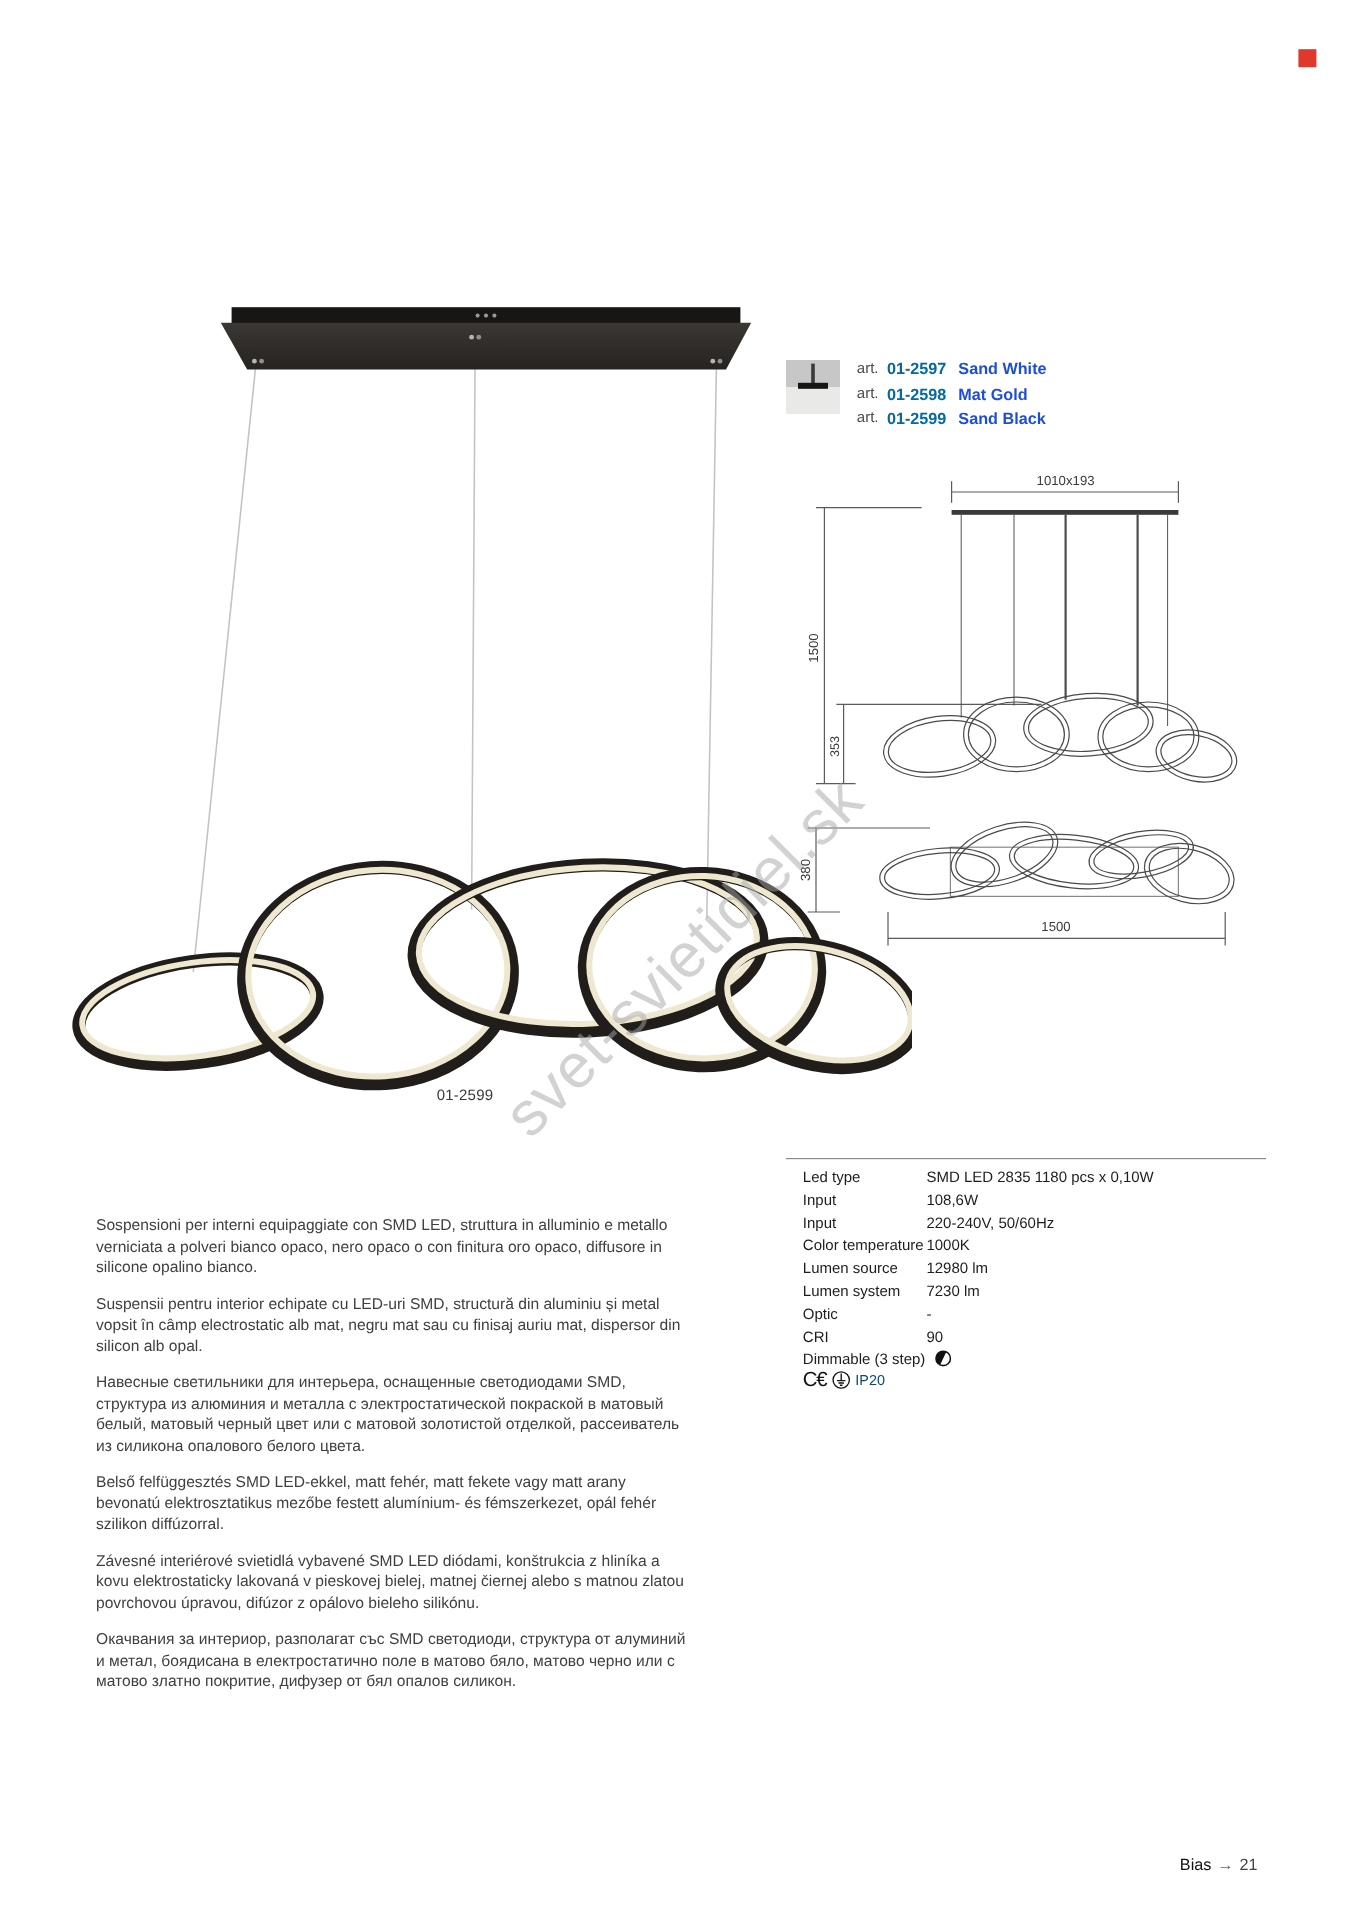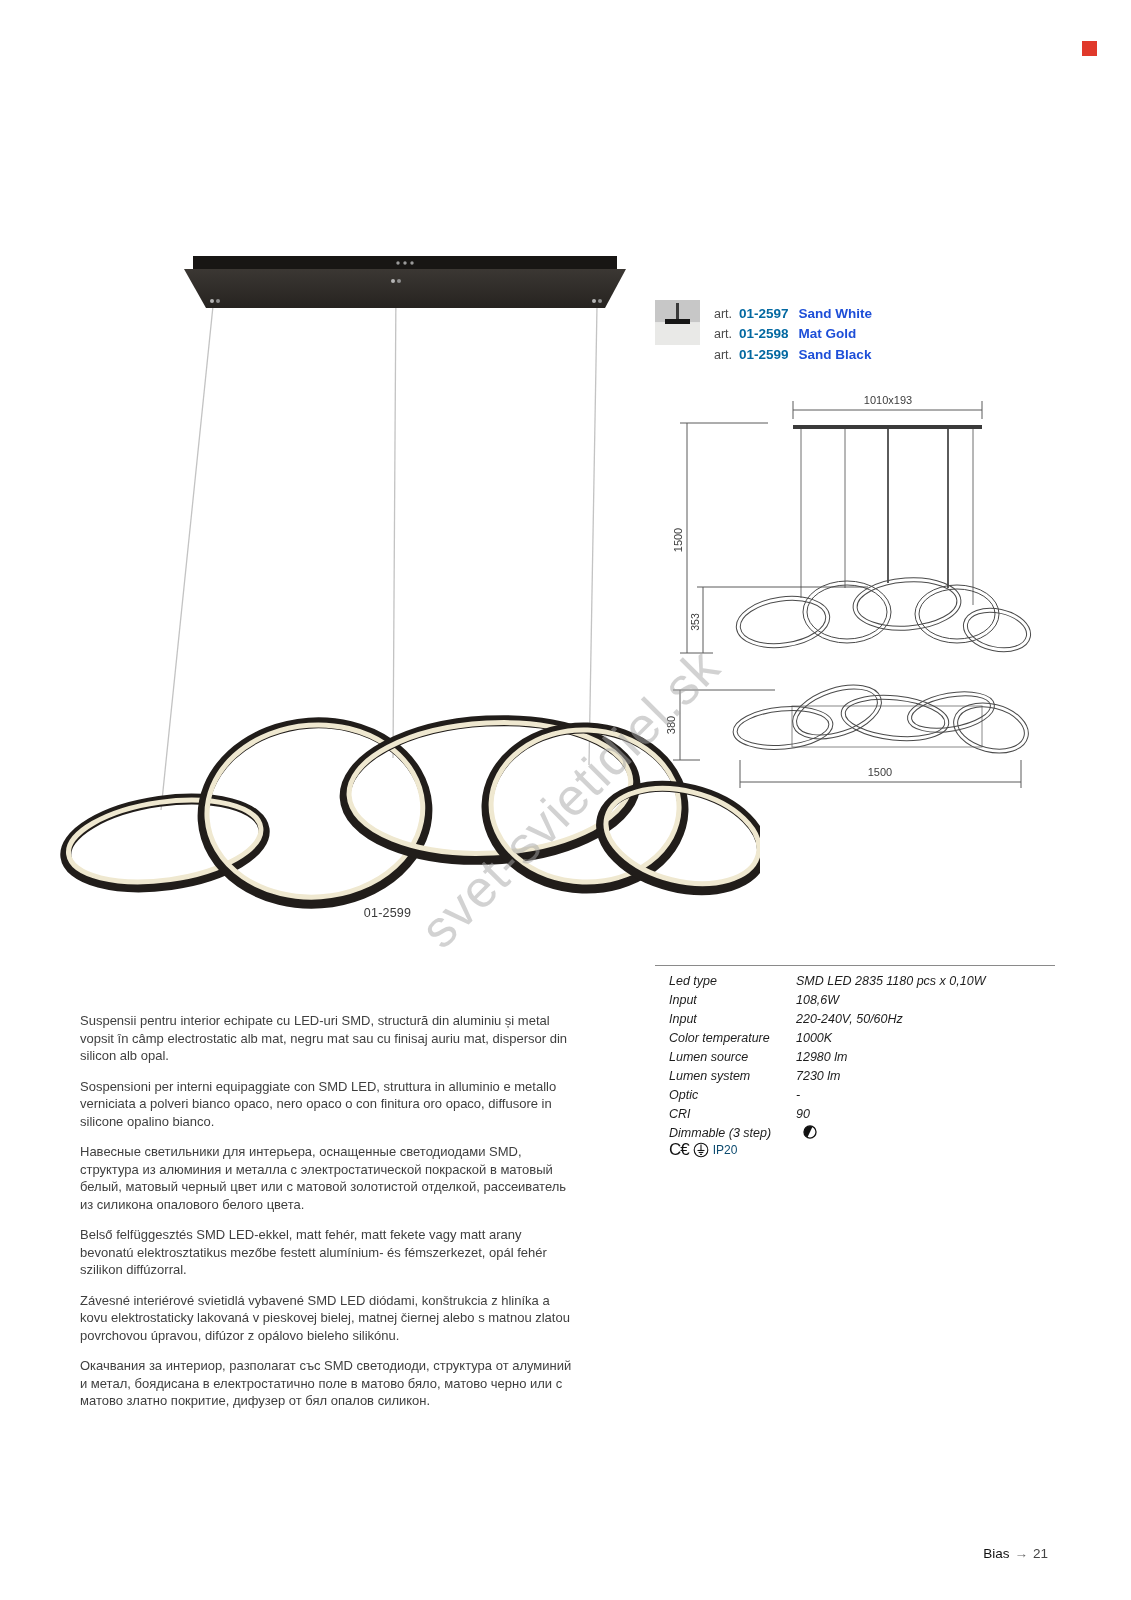--- a/index.html
+++ b/index.html
@@ -24,7 +24,7 @@
   .art-list{position:absolute;left:655px;top:300px;display:flex;gap:14px;}
   .mount-icon{width:45px;height:45px;flex:0 0 aupx;}
   .art-rows{display:flex;flex-direction:column;}
-  .art-row{display:flex;align-items:flex-end;gap:7px;height:20.5px;}
+  .art-row{display:flex;align-items:flex-start;gap:7px;height:20.5px;}
   .art-prefix{font-size:12.5px;color:#4a4a4a;}
   .art-code{font-size:13.5px;font-weight:bold;color:#0369a1;}
   .art-finish{font-size:13.5px;font-weight:bold;color:#1d4ed8;margin-left:3px;}

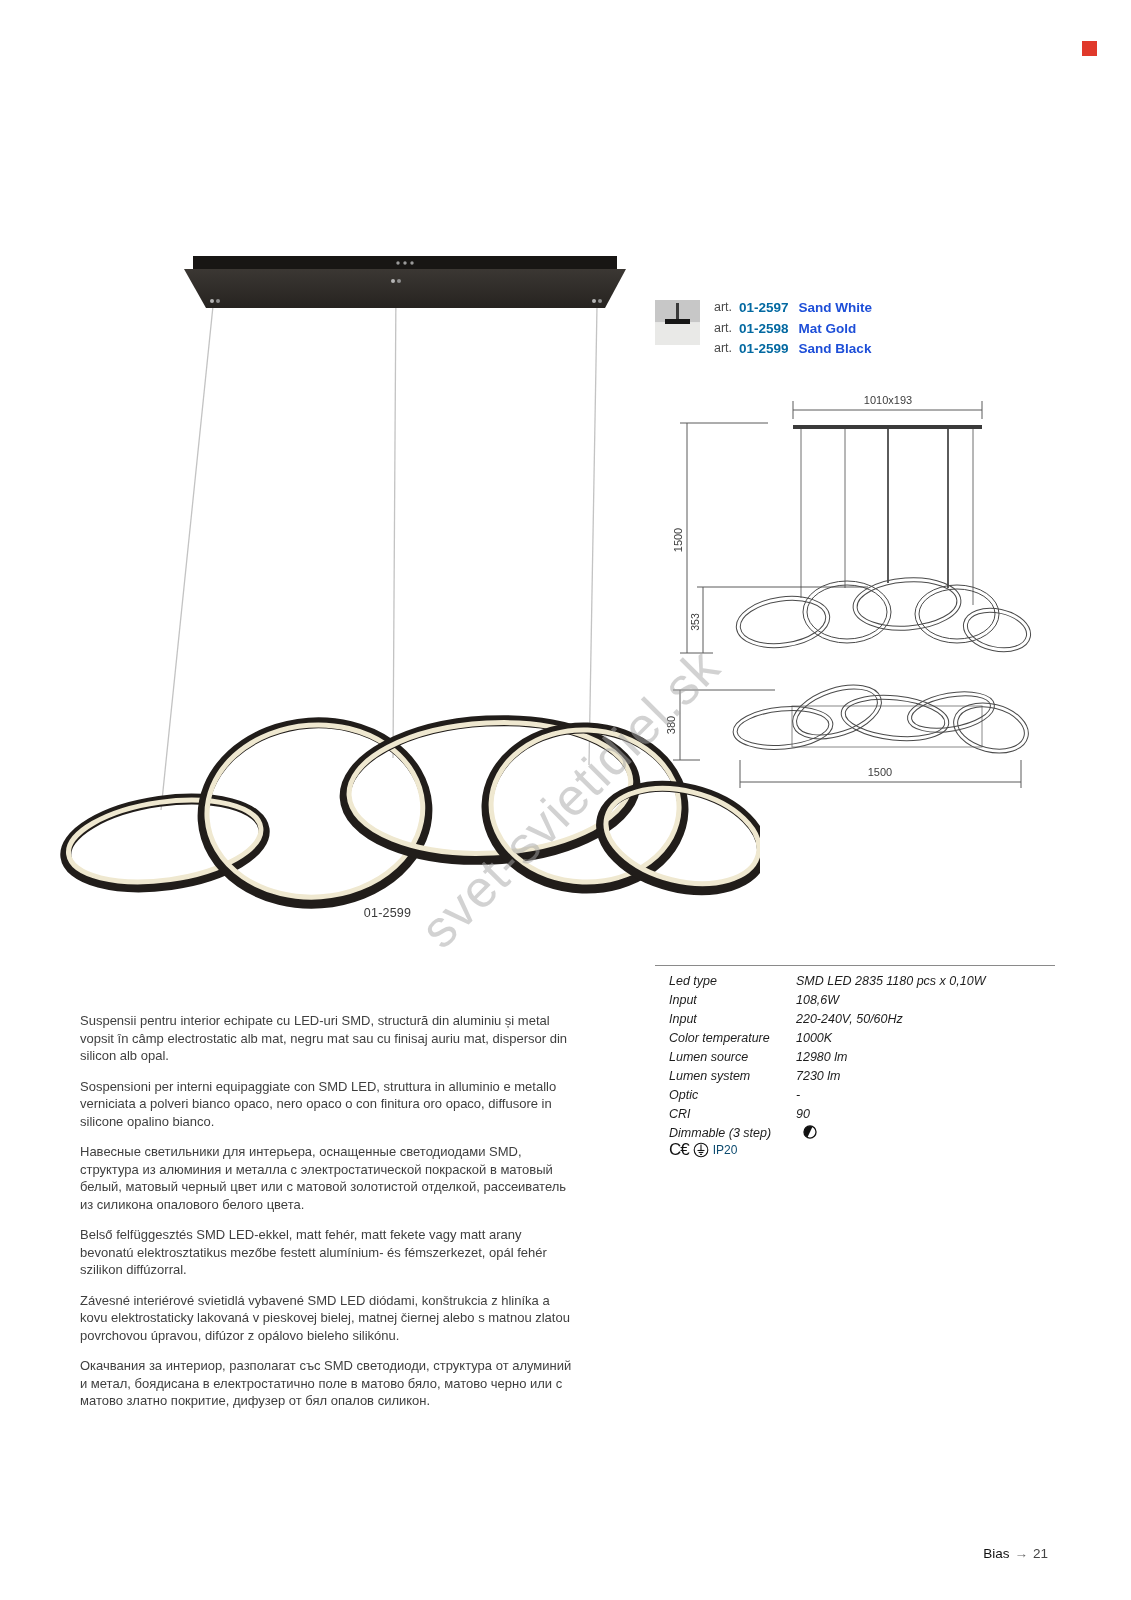--- a/index.html
+++ b/index.html
@@ -37,7 +37,7 @@
   
   .specs{position:absolute;left:655px;top:965px;width:400px;border-top:1px solid #8a8a8a;
     padding-top:5px;}
-  .spec-row{display:flex;padding-left:14px;min-height:19px;align-items:center;font-style:italic;}
+  .spec-row{display:flex;padding-left:14px;min-height:19px;align-items:center;}
   .spec-label{width:103px;font-size:12.5px;color:#1d1d1d;}
   .spec-value{font-size:12.5px;color:#1d1d1d;margin-left:24px;}
   .certs{position:absolute;left:669px;top:1140px;display:flex;align-items:center;gap:4px;}

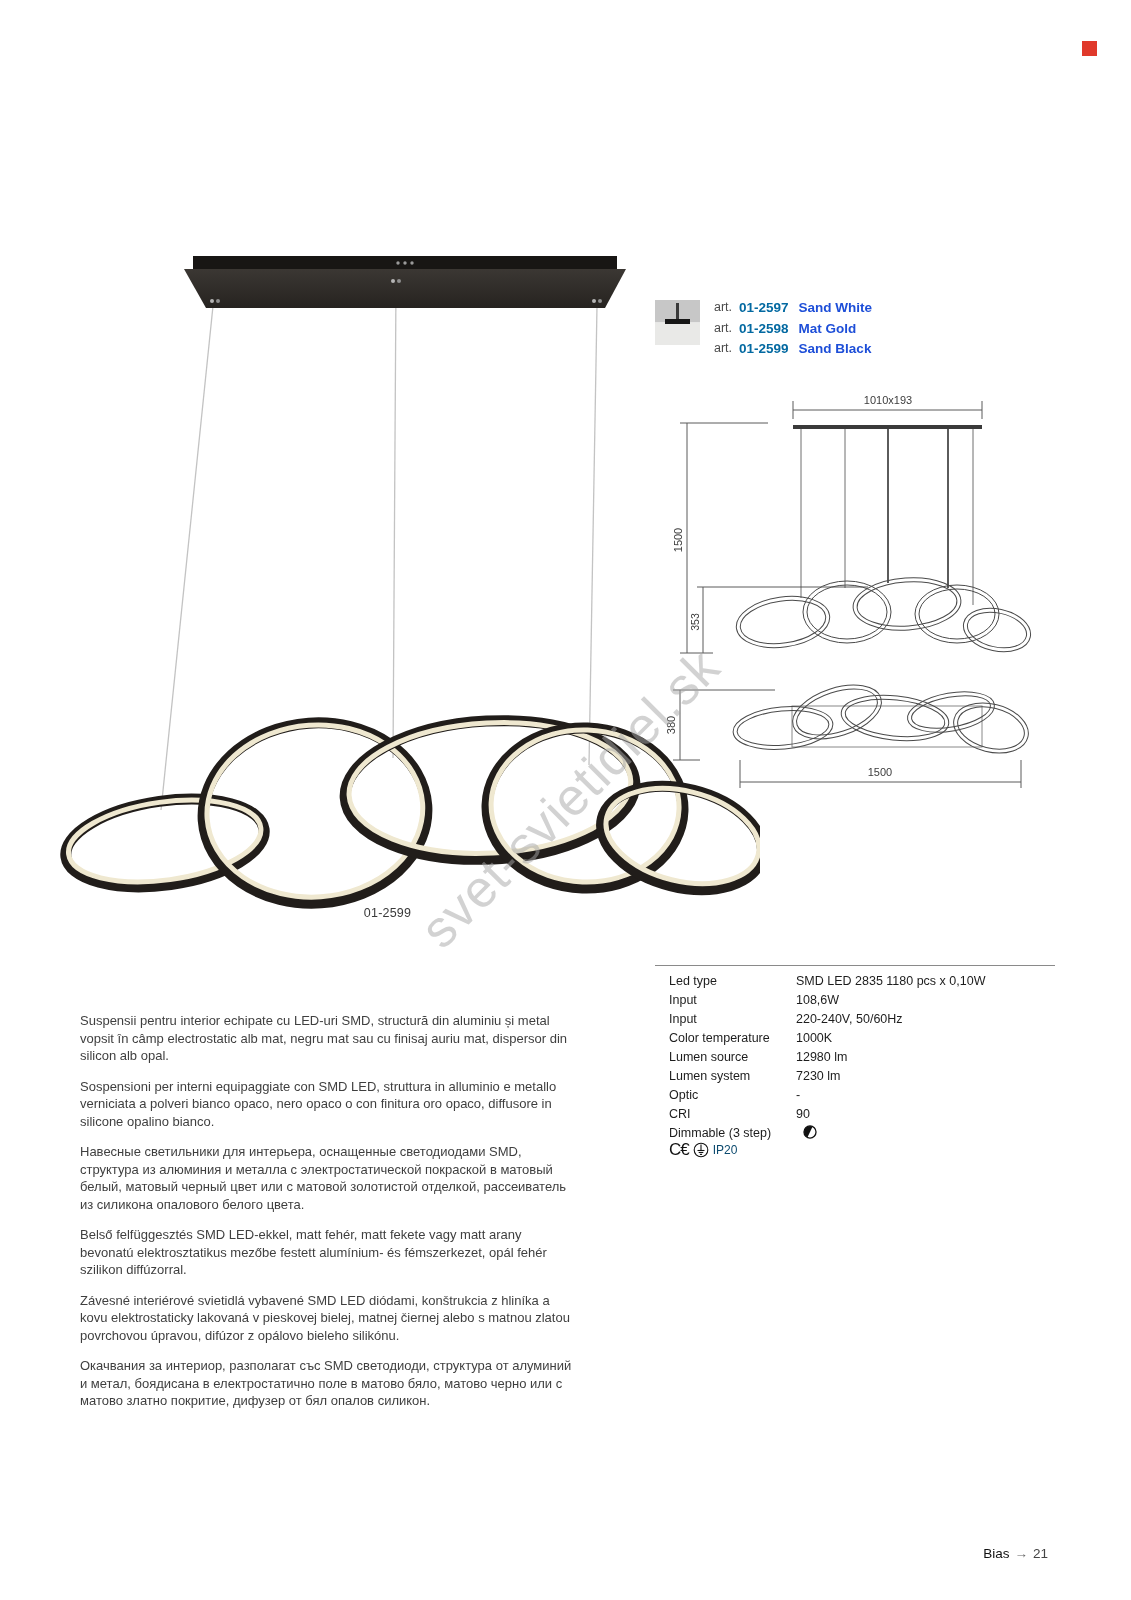--- a/index.html
+++ b/index.html
@@ -39,7 +39,7 @@
     padding-top:5px;}
   .spec-row{display:flex;padding-left:14px;min-height:19px;align-items:center;}
   .spec-label{width:103px;font-size:12.5px;color:#1d1d1d;}
-  .spec-value{font-size:12.5px;color:#1d1d1d;margin-left:24px;}
+  .spec-value{font-size:12.5px;color:#1d1d1d;}
   .certs{position:absolute;left:669px;top:1140px;display:flex;align-items:center;gap:4px;}
   .ce-mark{font-size:17px;color:#111;letter-spacing:-1px;}
   .ip-mark{font-size:12px;font-weight:normal;color:#0c4a6e;}

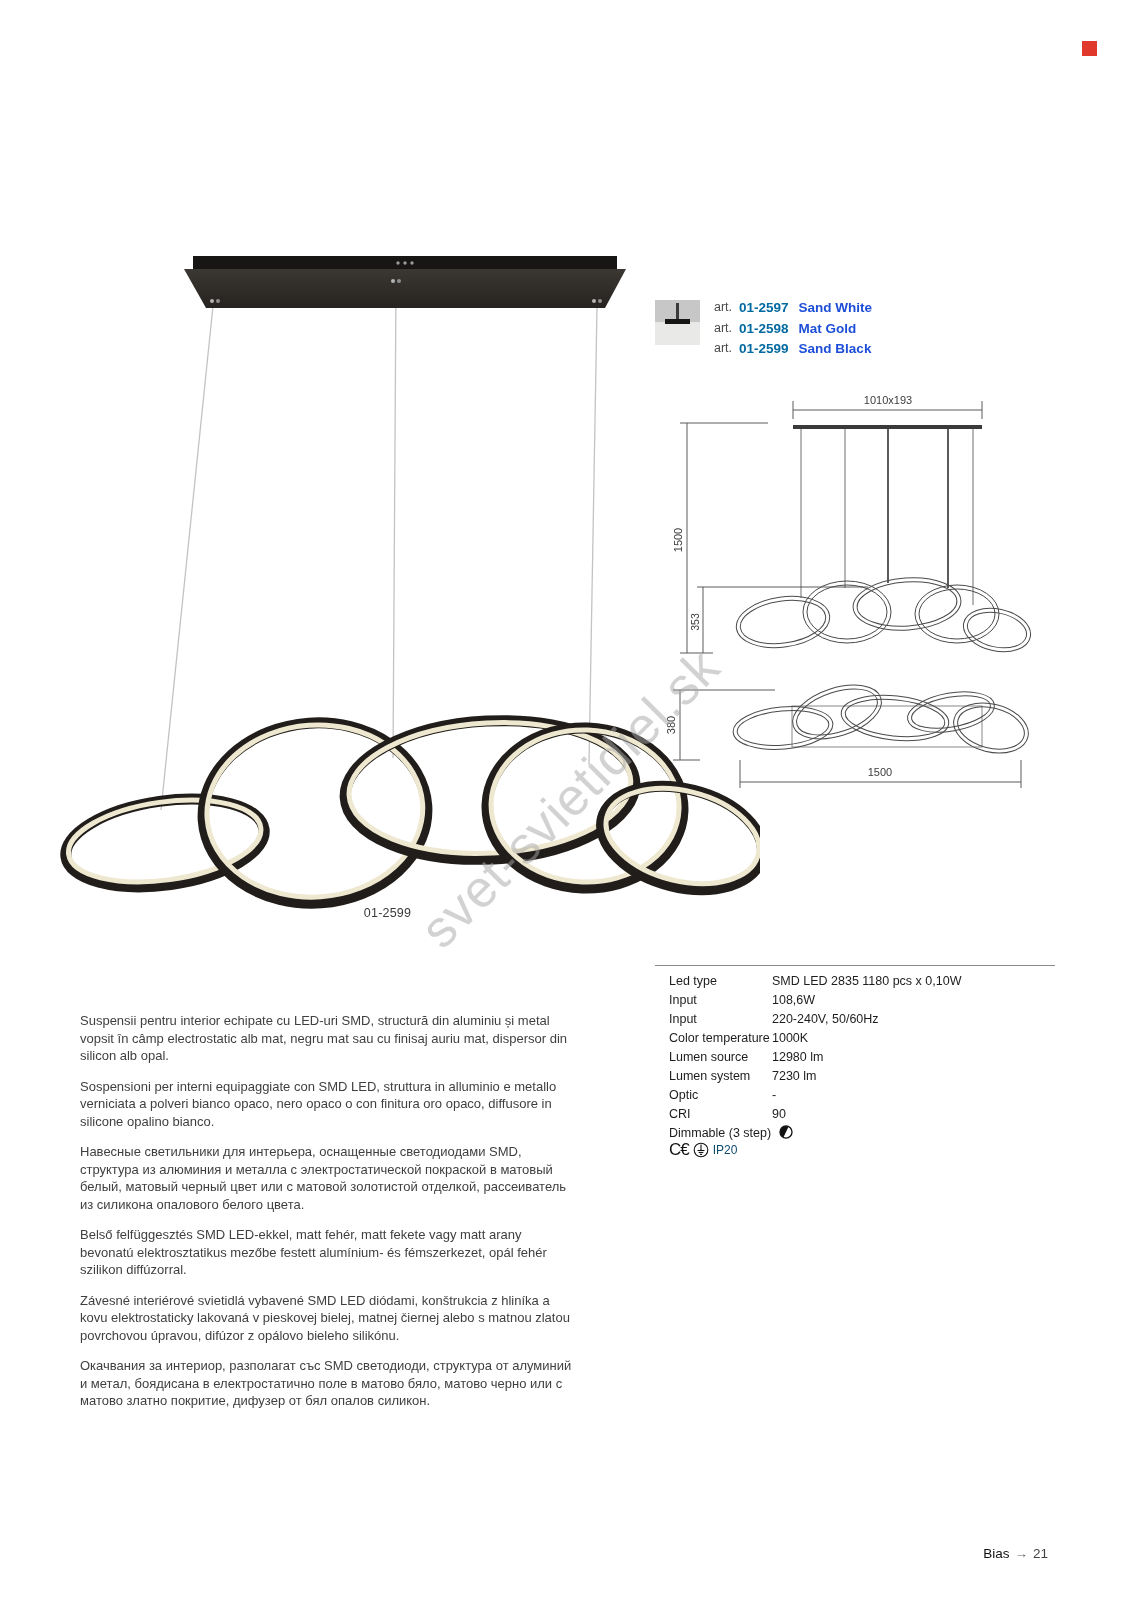--- a/index.html
+++ b/index.html
@@ -297,8 +297,8 @@
   </div>
 
   <div class="descriptions">
+    <p>Sospensioni per interni equipaggiate con SMD LED, struttura in alluminio e metallo verniciata a polveri bianco opaco, nero opaco o con finitura oro opaco, diffusore in silicone opalino bianco.</p>
     <p>Suspensii pentru interior echipate cu LED-uri SMD, structură din aluminiu și metal vopsit în câmp electrostatic alb mat, negru mat sau cu finisaj auriu mat, dispersor din silicon alb opal.</p>
-    <p>Sospensioni per interni equipaggiate con SMD LED, struttura in alluminio e metallo verniciata a polveri bianco opaco, nero opaco o con finitura oro opaco, diffusore in silicone opalino bianco.</p>
     <p>Навесные светильники для интерьера, оснащенные светодиодами SMD, структура из алюминия и металла с электростатической покраской в матовый белый, матовый черный цвет или с матовой золотистой отделкой, рассеиватель из силикона опалового белого цвета.</p>
     <p>Belső felfüggesztés SMD LED-ekkel, matt fehér, matt fekete vagy matt arany bevonatú elektrosztatikus mezőbe festett alumínium- és fémszerkezet, opál fehér szilikon diffúzorral.</p>
     <p>Závesné interiérové svietidlá vybavené SMD LED diódami, konštrukcia z hliníka a kovu elektrostaticky lakovaná v pieskovej bielej, matnej čiernej alebo s matnou zlatou povrchovou úpravou, difúzor z opálovo bieleho silikónu.</p>

